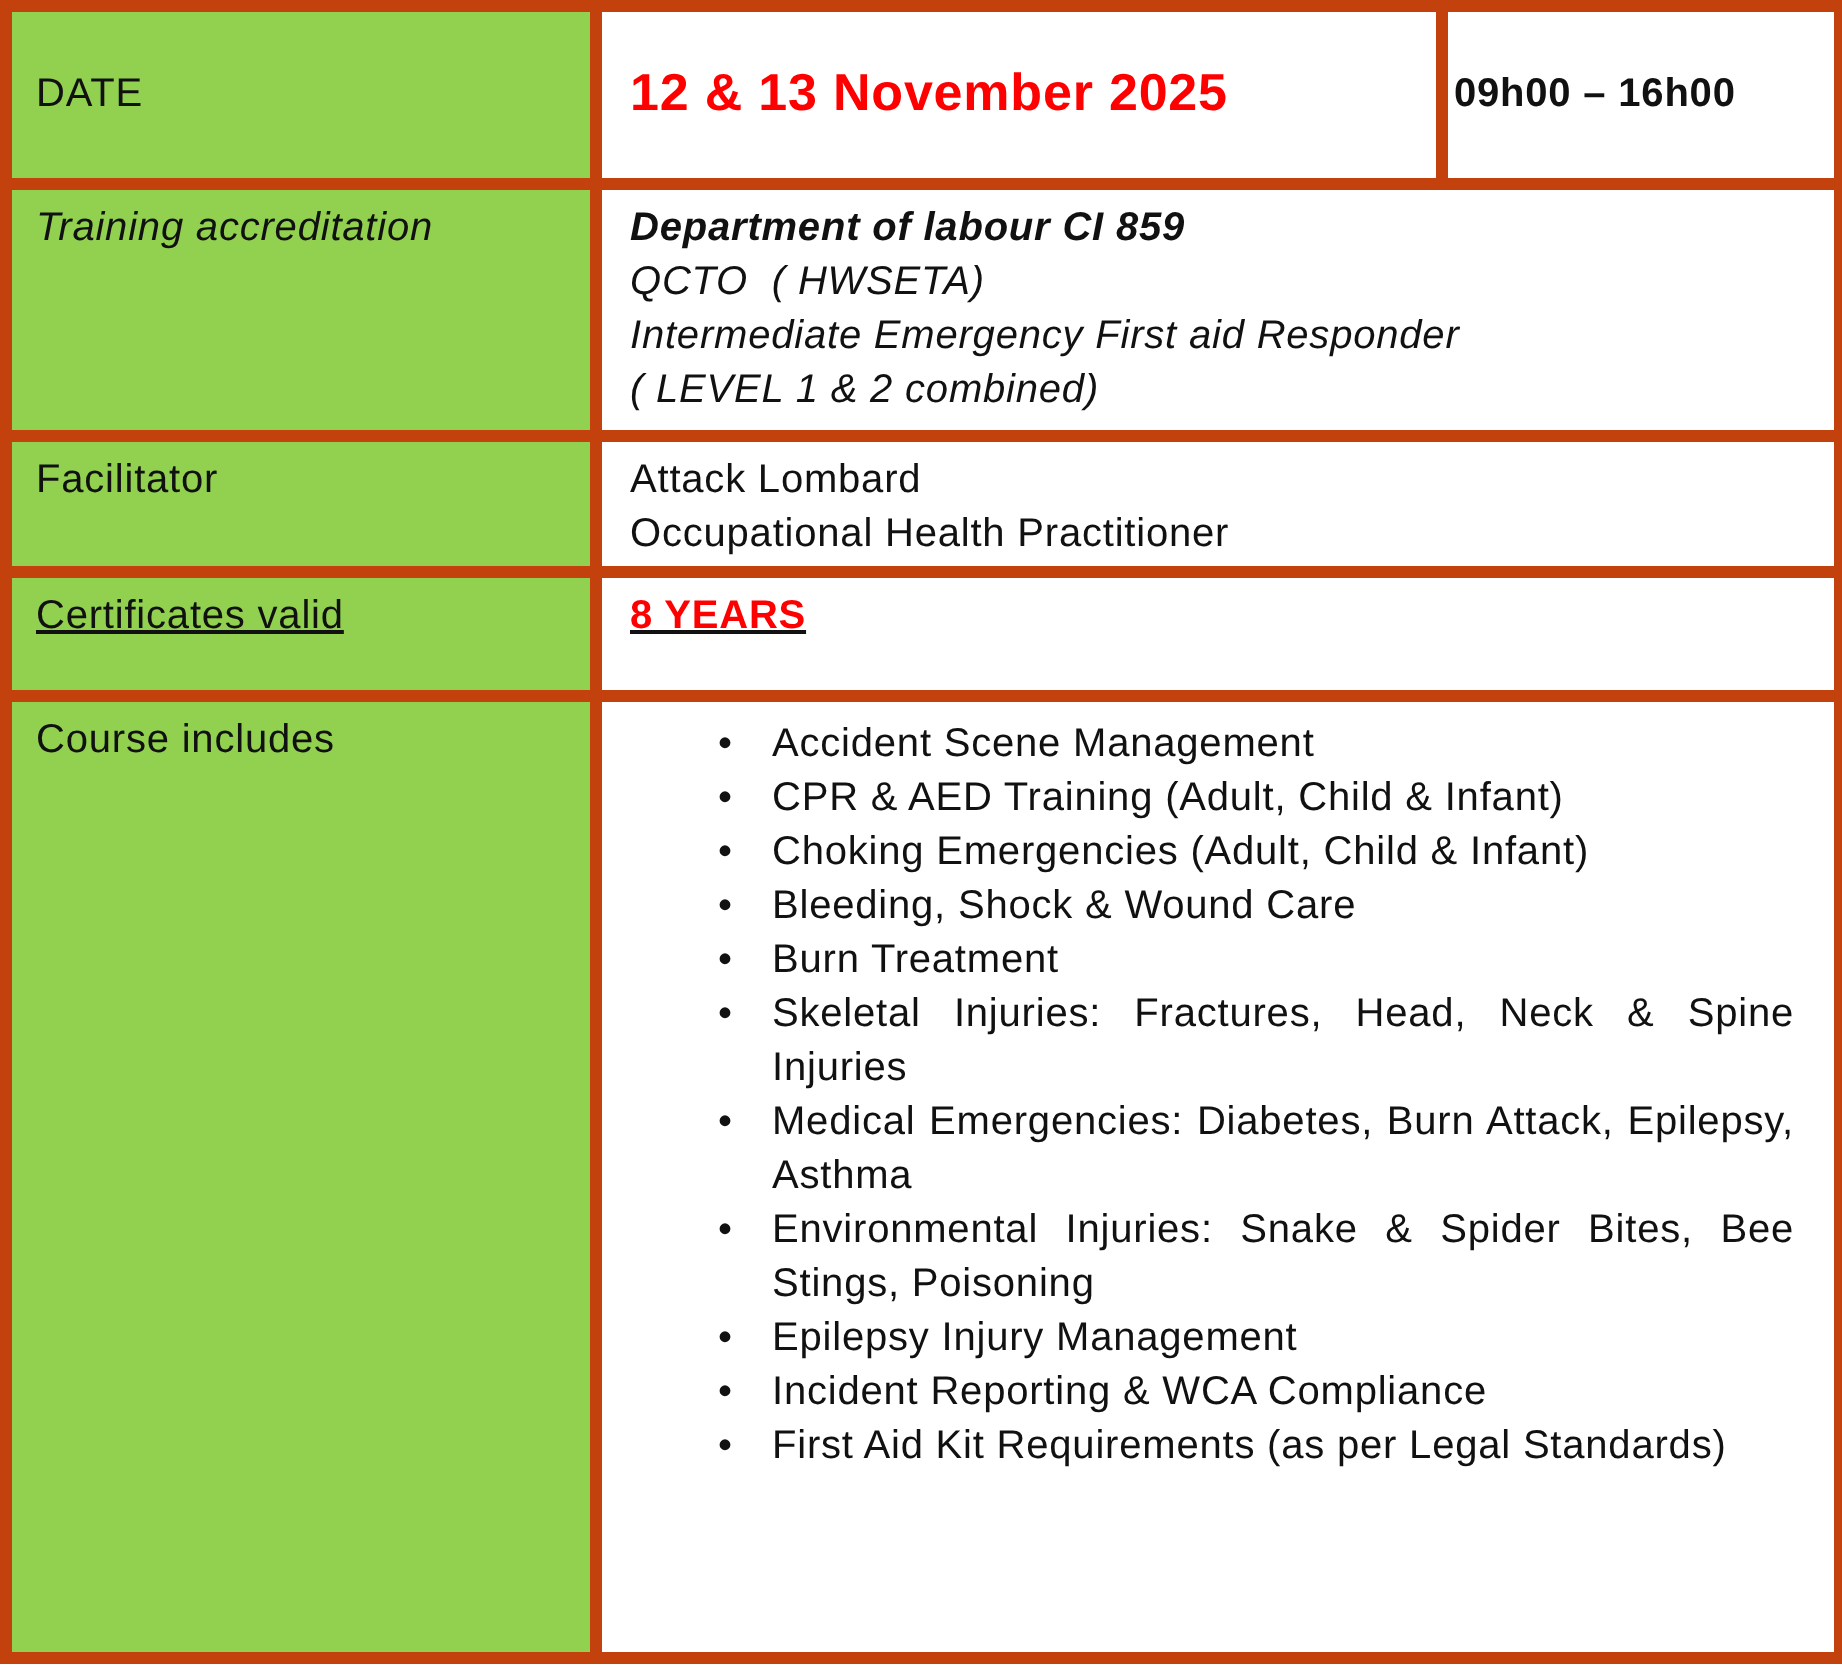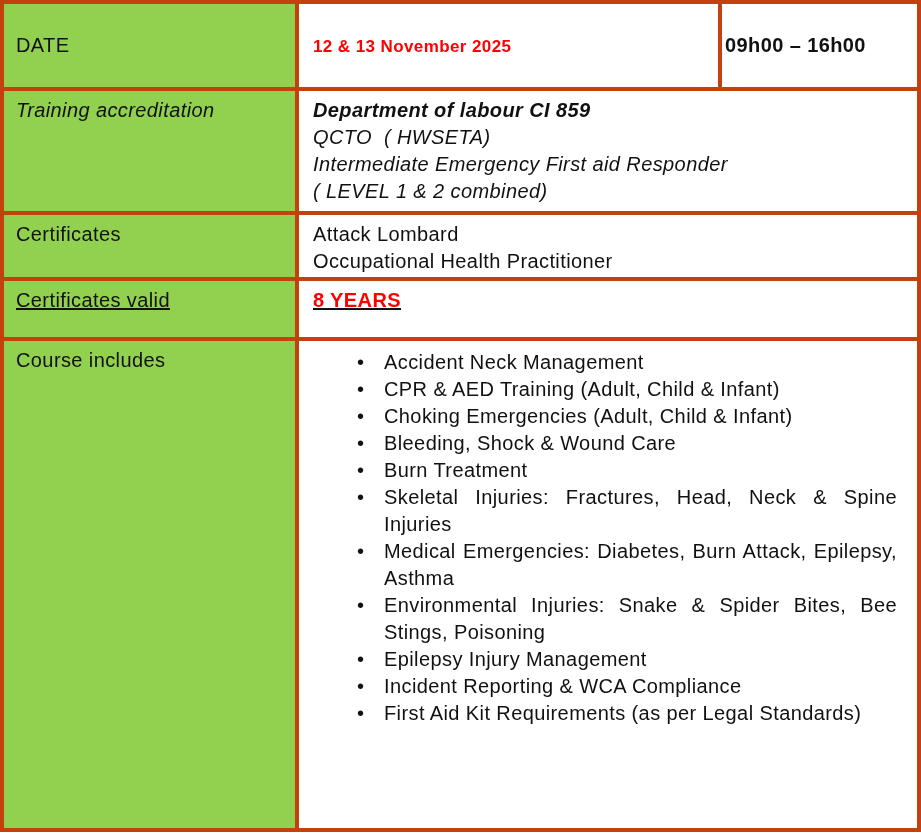--- a/index.html
+++ b/index.html
@@ -20,7 +20,7 @@
     margin: 0;
   }
   .doc-table td {
-    border: 4px solid #c2410c;
+    border: 6px solid #c2410c;
     vertical-align: top;
     font-size: 20px;
     letter-spacing: 0.4px;

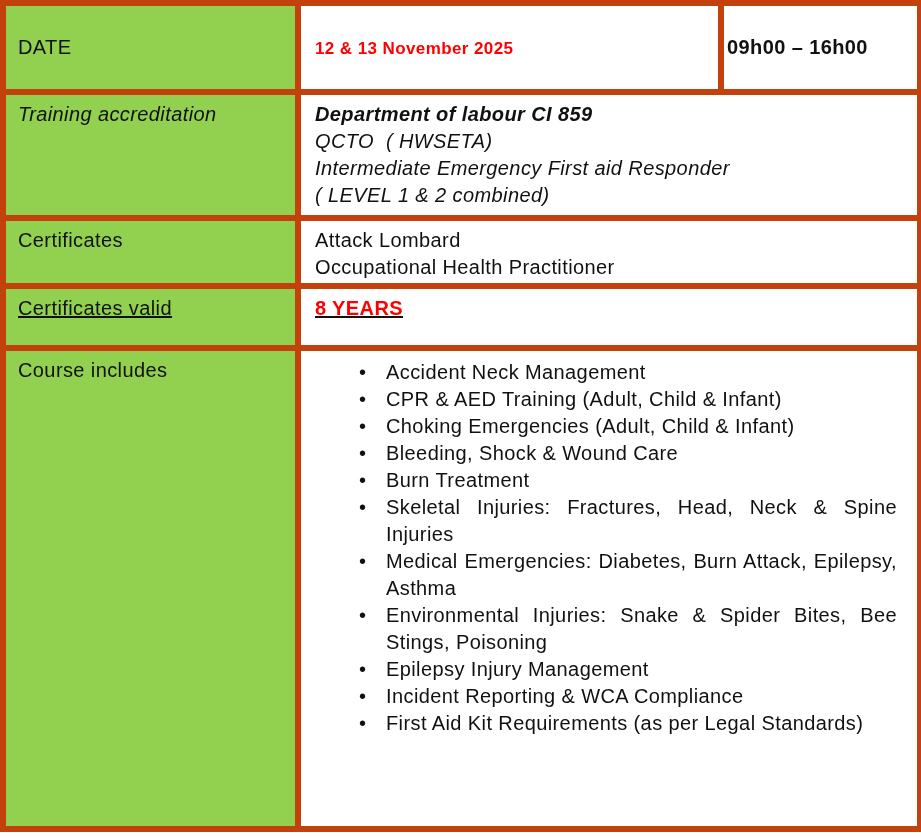--- a/index.html
+++ b/index.html
@@ -56,7 +56,7 @@
     color: #FF0000;
     font-weight: bold;
   }
-  .big { font-size: 17px; text-align: center; }
+  .big { font-size: 26px; text-align: center; }
 
   ul.course-list {
     margin: 2px 0 0 0;

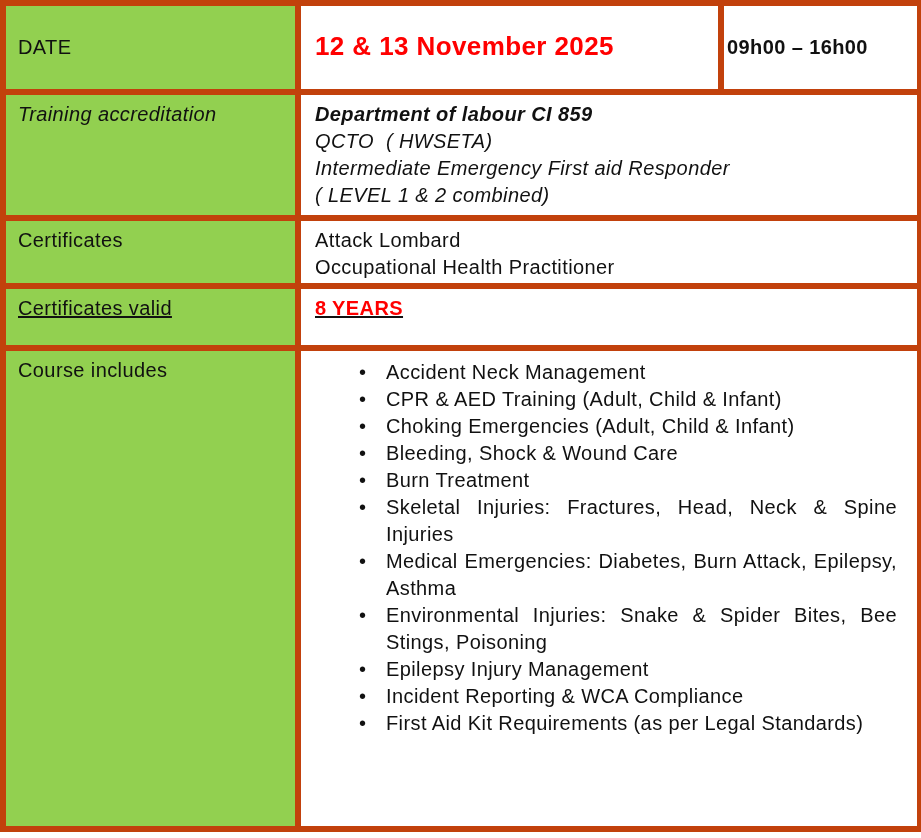--- a/index.html
+++ b/index.html
@@ -114,7 +114,7 @@
 
   <tr class="r4">
     <td class="label-cell">
-      <span>Certificates</span>
+      <span>Facilitator</span>
     </td>
     <td class="value-cell" colspan="2">
       <div class="line">Attack Lombard</div>

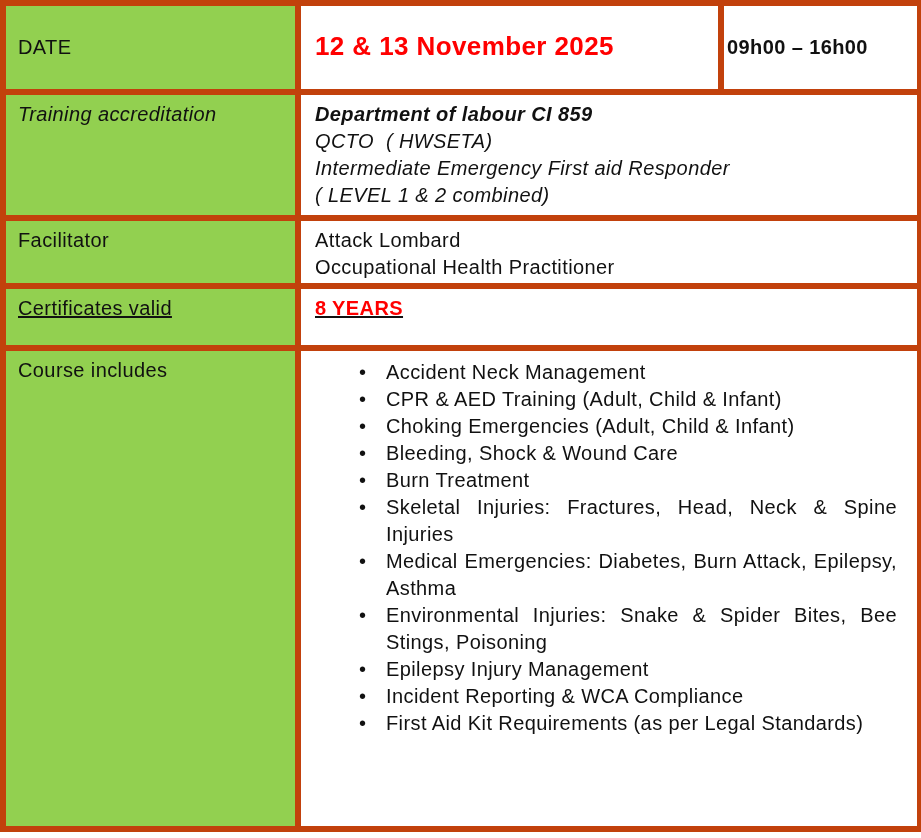--- a/index.html
+++ b/index.html
@@ -137,7 +137,7 @@
     </td>
     <td class="value-cell" colspan="2">
       <ul class="course-list">
-        <li>Accident Neck Management</li>
+        <li>Accident Scene Management</li>
         <li>CPR &amp; AED Training (Adult, Child &amp; Infant)</li>
         <li>Choking Emergencies (Adult, Child &amp; Infant)</li>
         <li>Bleeding, Shock &amp; Wound Care</li>

